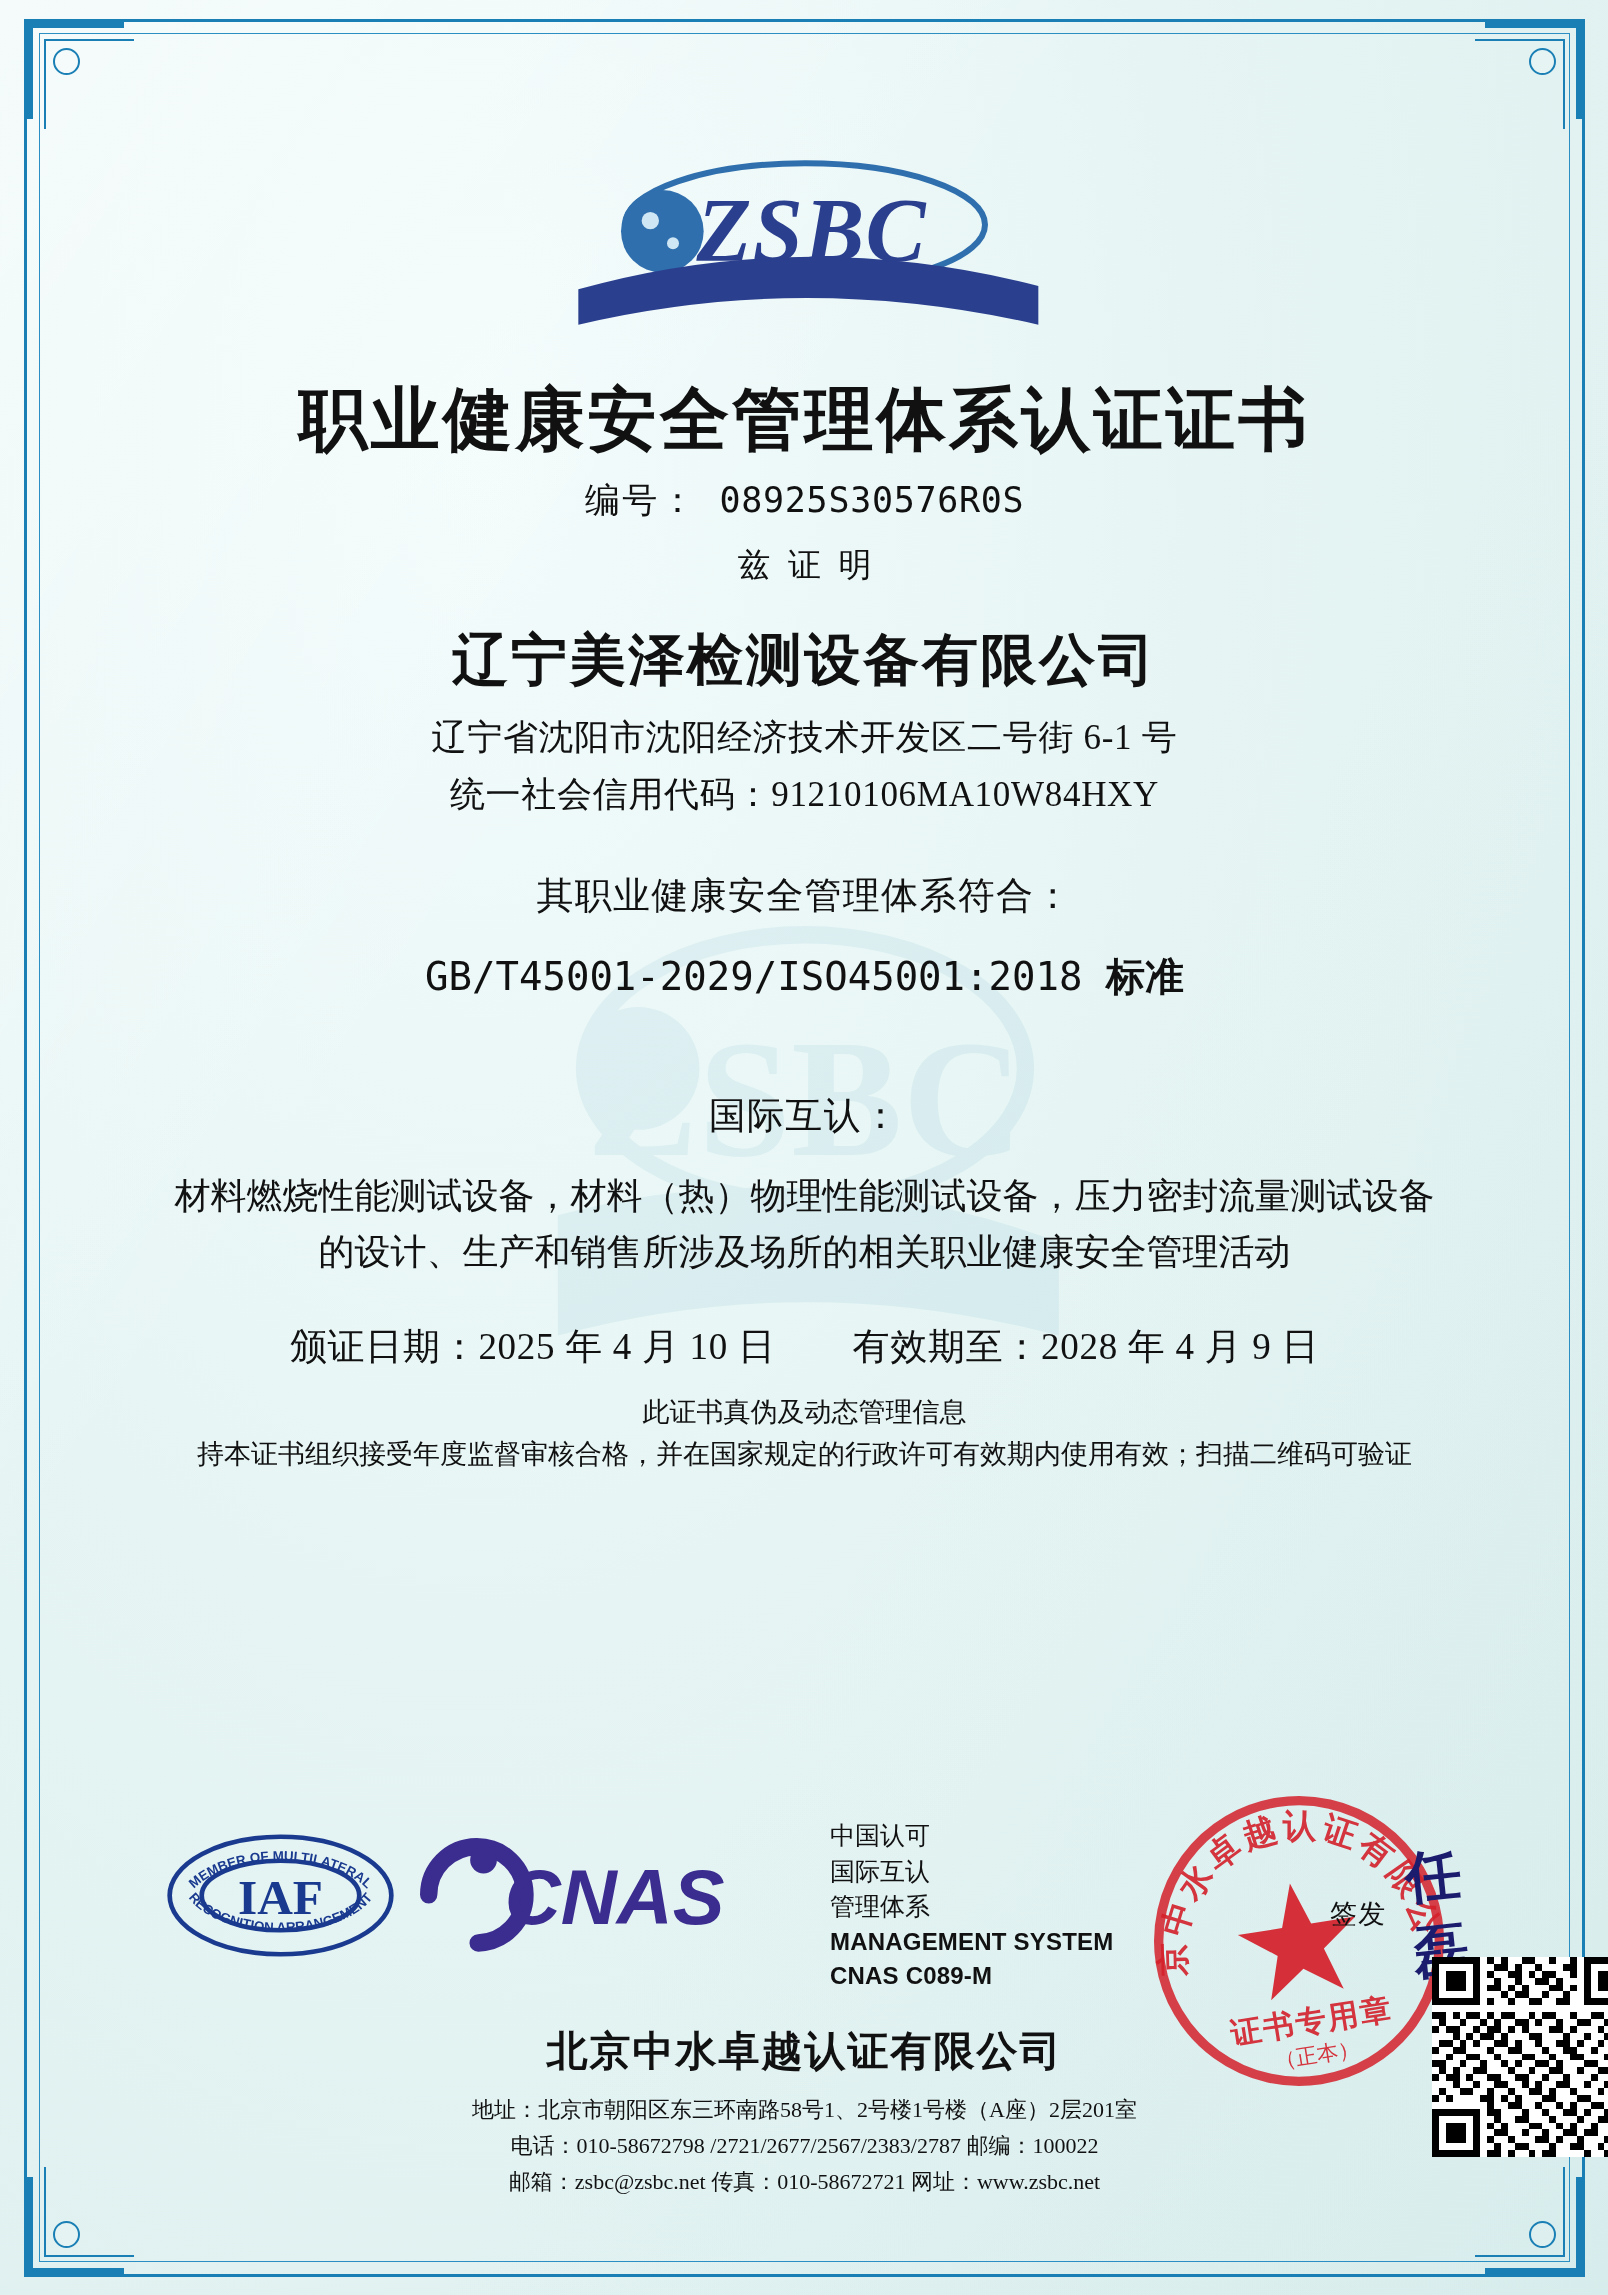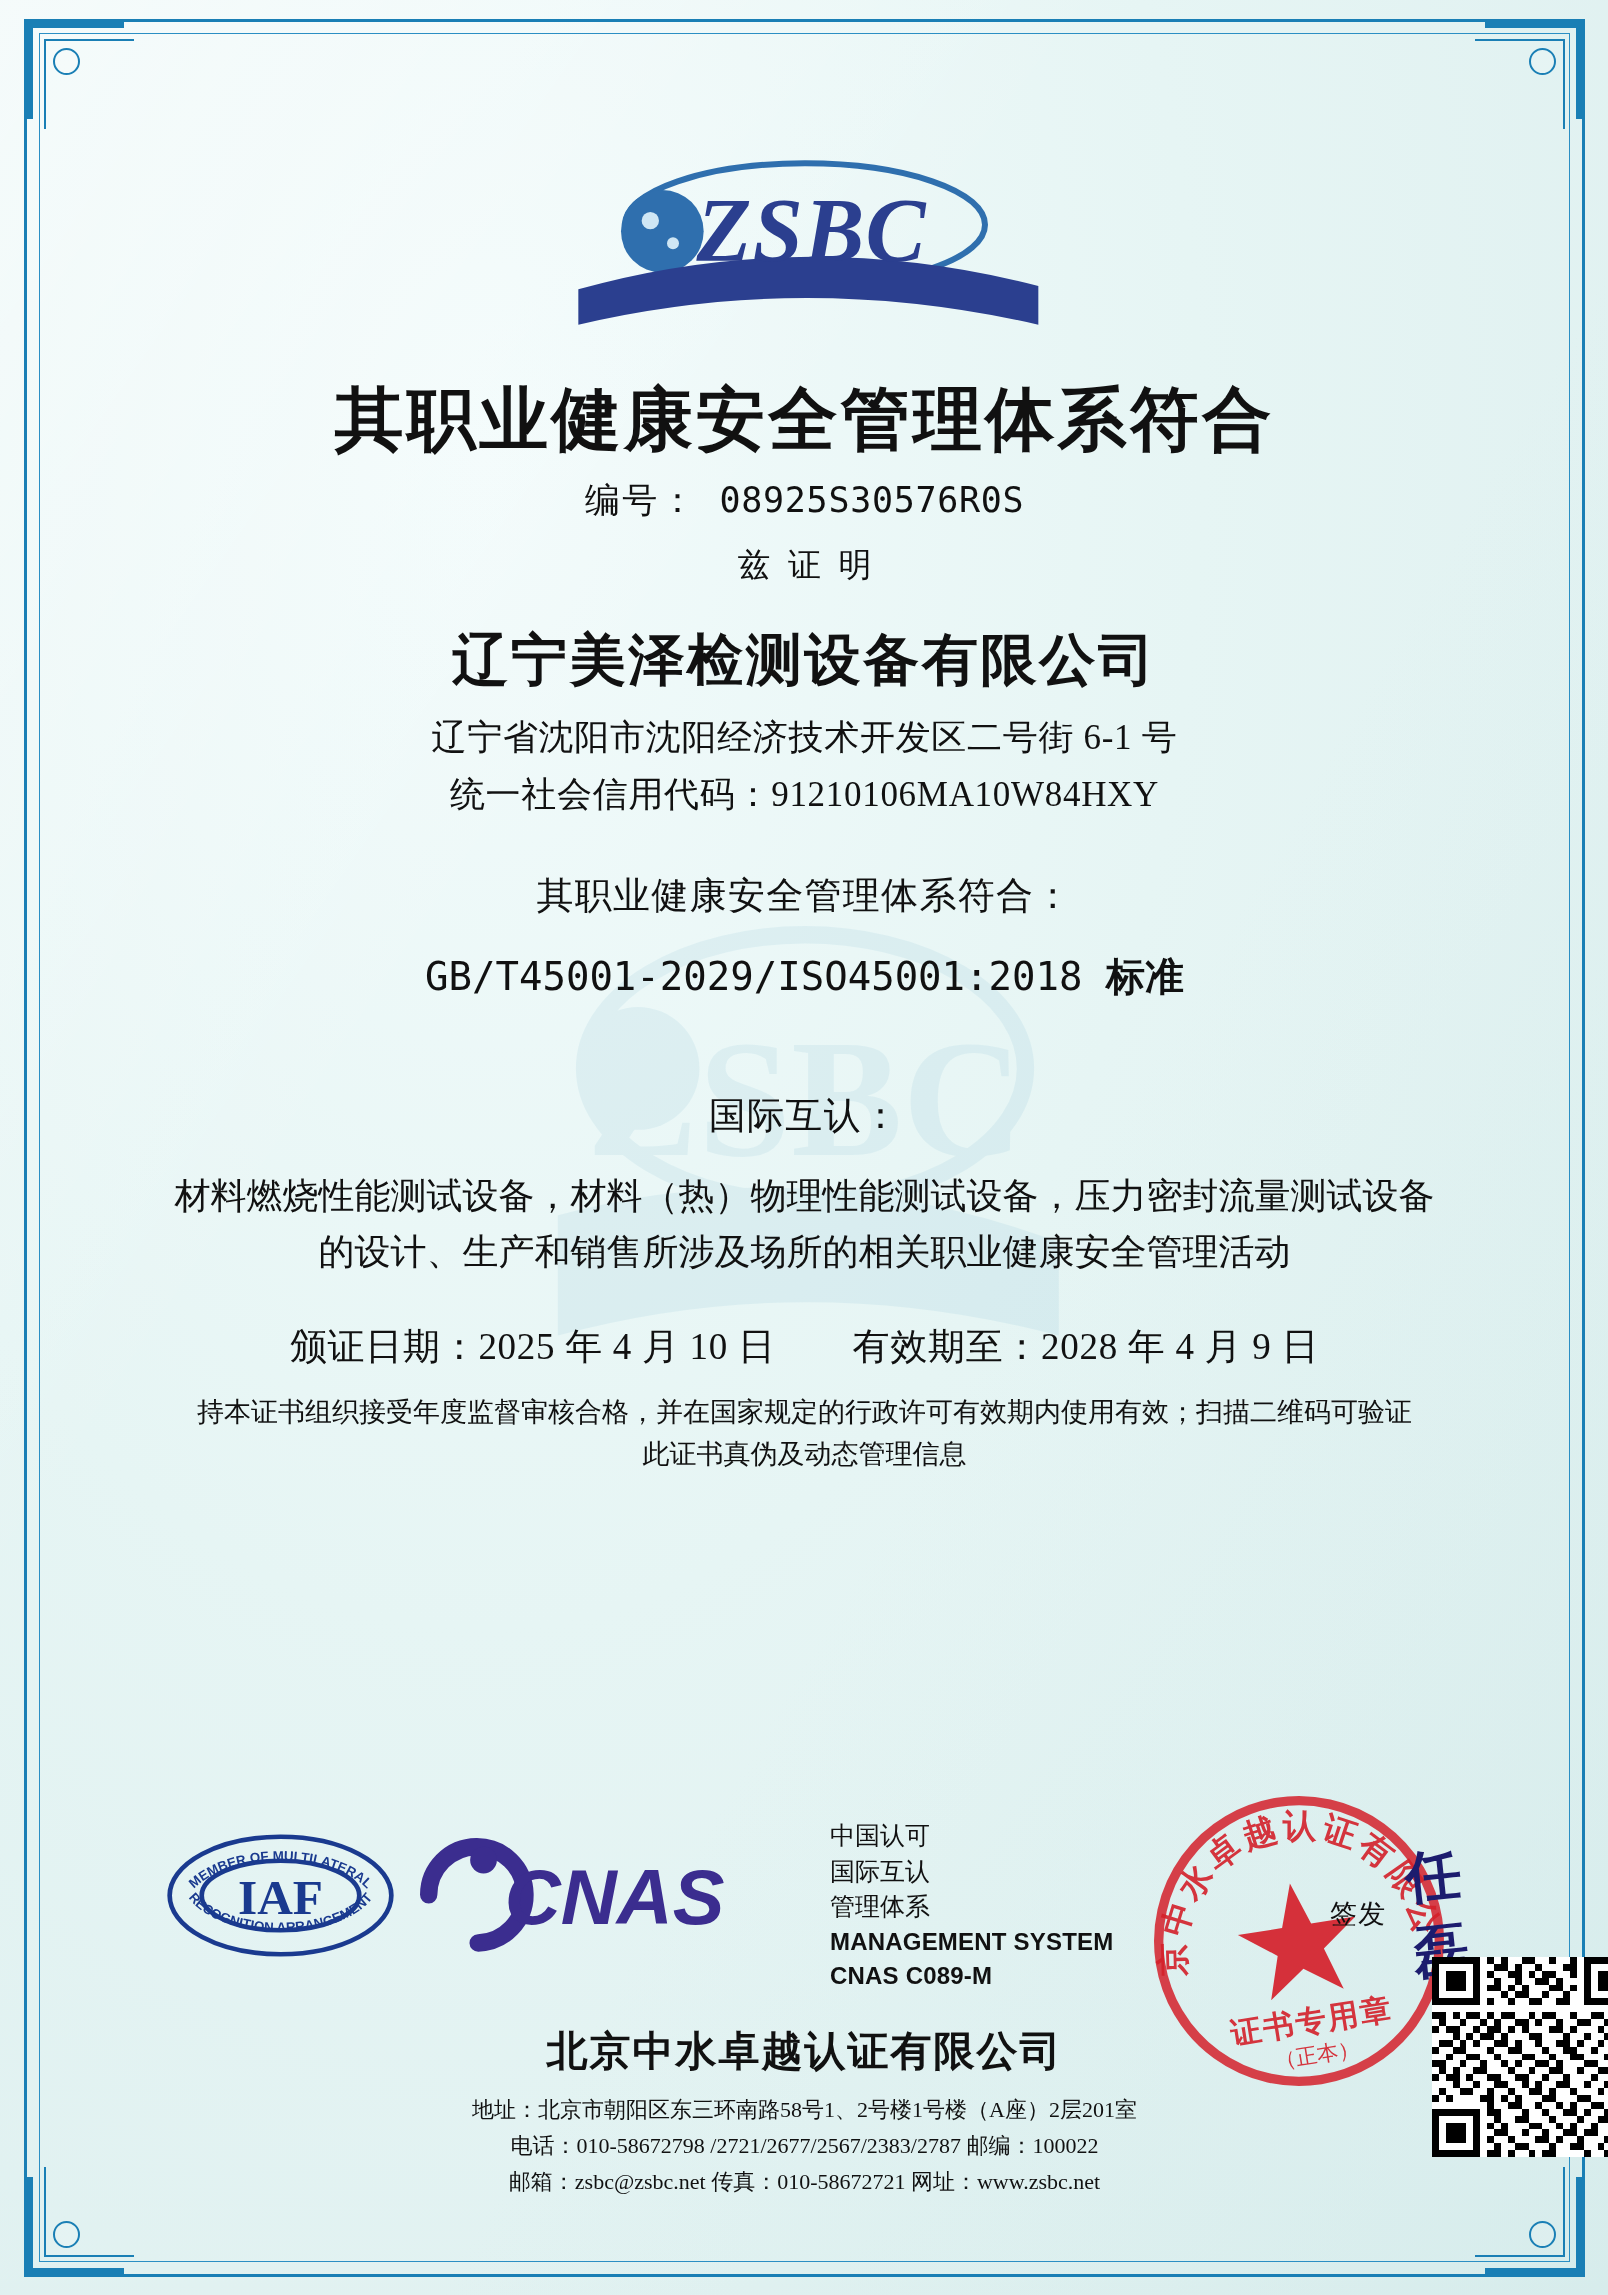--- a/index.html
+++ b/index.html
@@ -346,7 +346,7 @@
       </svg>
     </div>
 
-    <div class="main-title">其职业健康安全管理体系符合</div>
+    <div class="main-title">职业健康安全管理体系认证证书</div>
 
     <div class="cert-no">
       <span class="lbl">编号：</span>

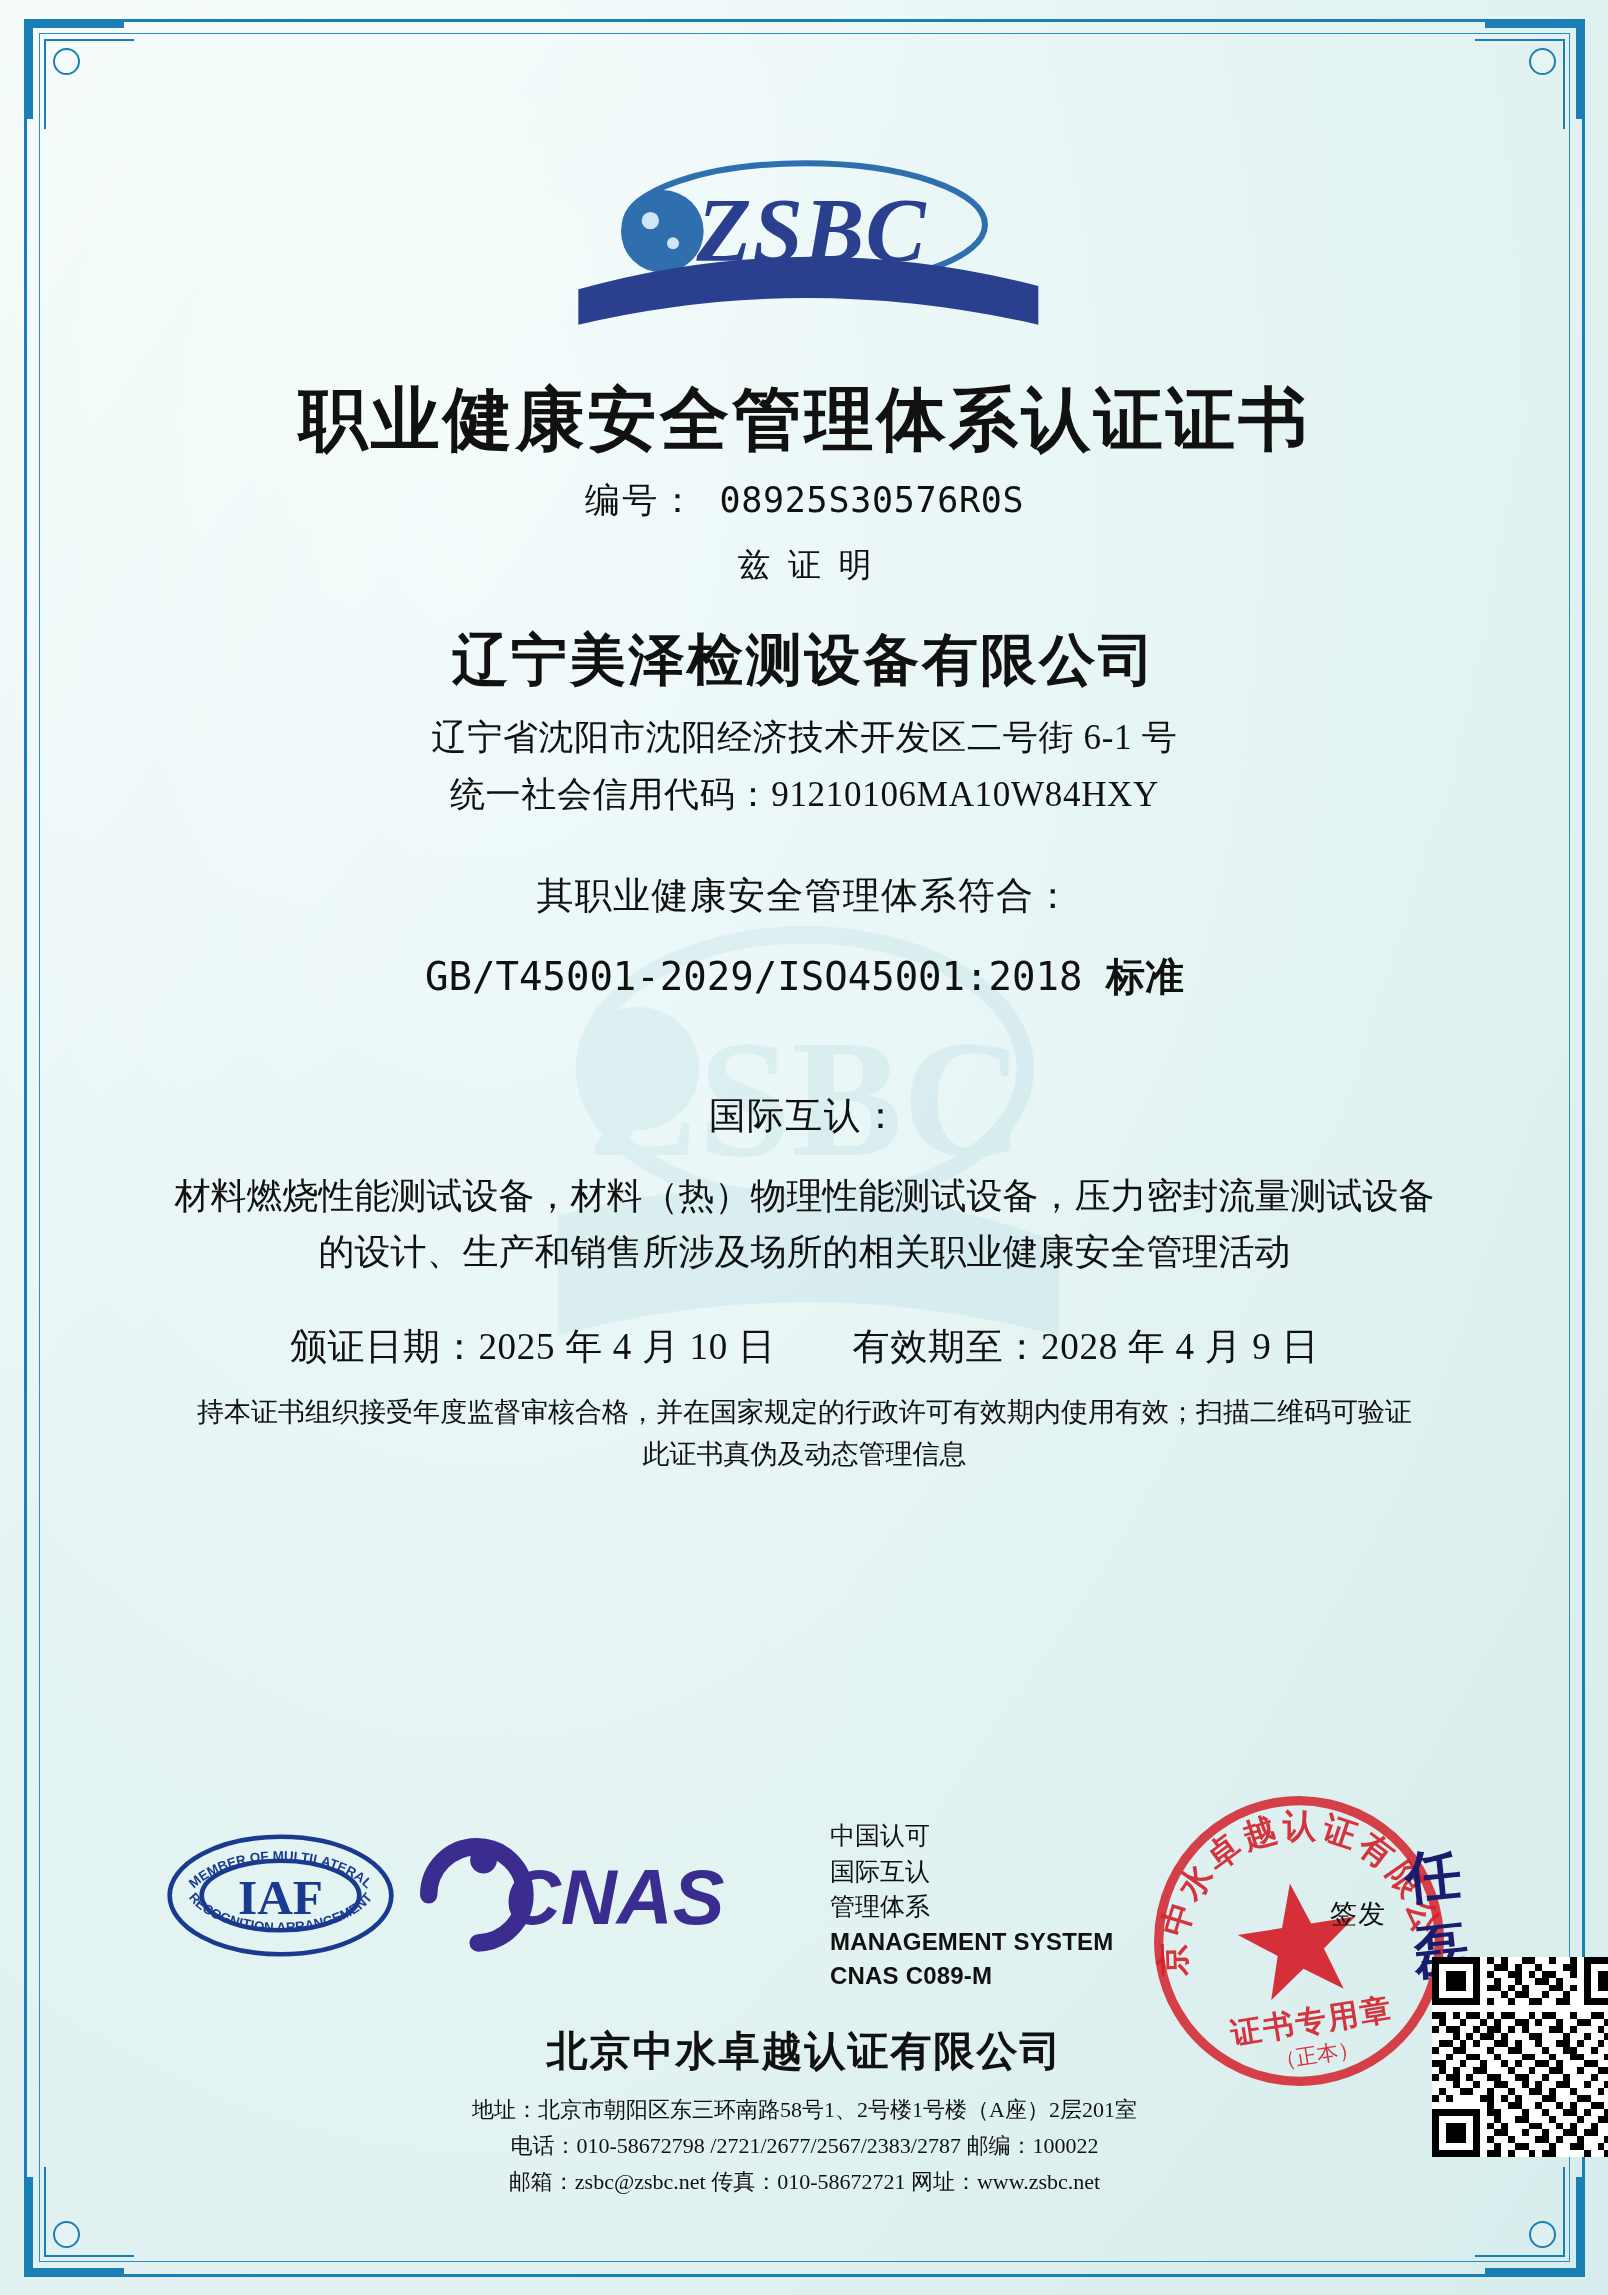--- a/index.html
+++ b/index.html
@@ -376,8 +376,8 @@
     </div>
 
     <div class="note">
+      <div>此证书真伪及动态管理信息</div>
       <div>持本证书组织接受年度监督审核合格，并在国家规定的行政许可有效期内使用有效；扫描二维码可验证</div>
-      <div>此证书真伪及动态管理信息</div>
     </div>
 
   </div>

